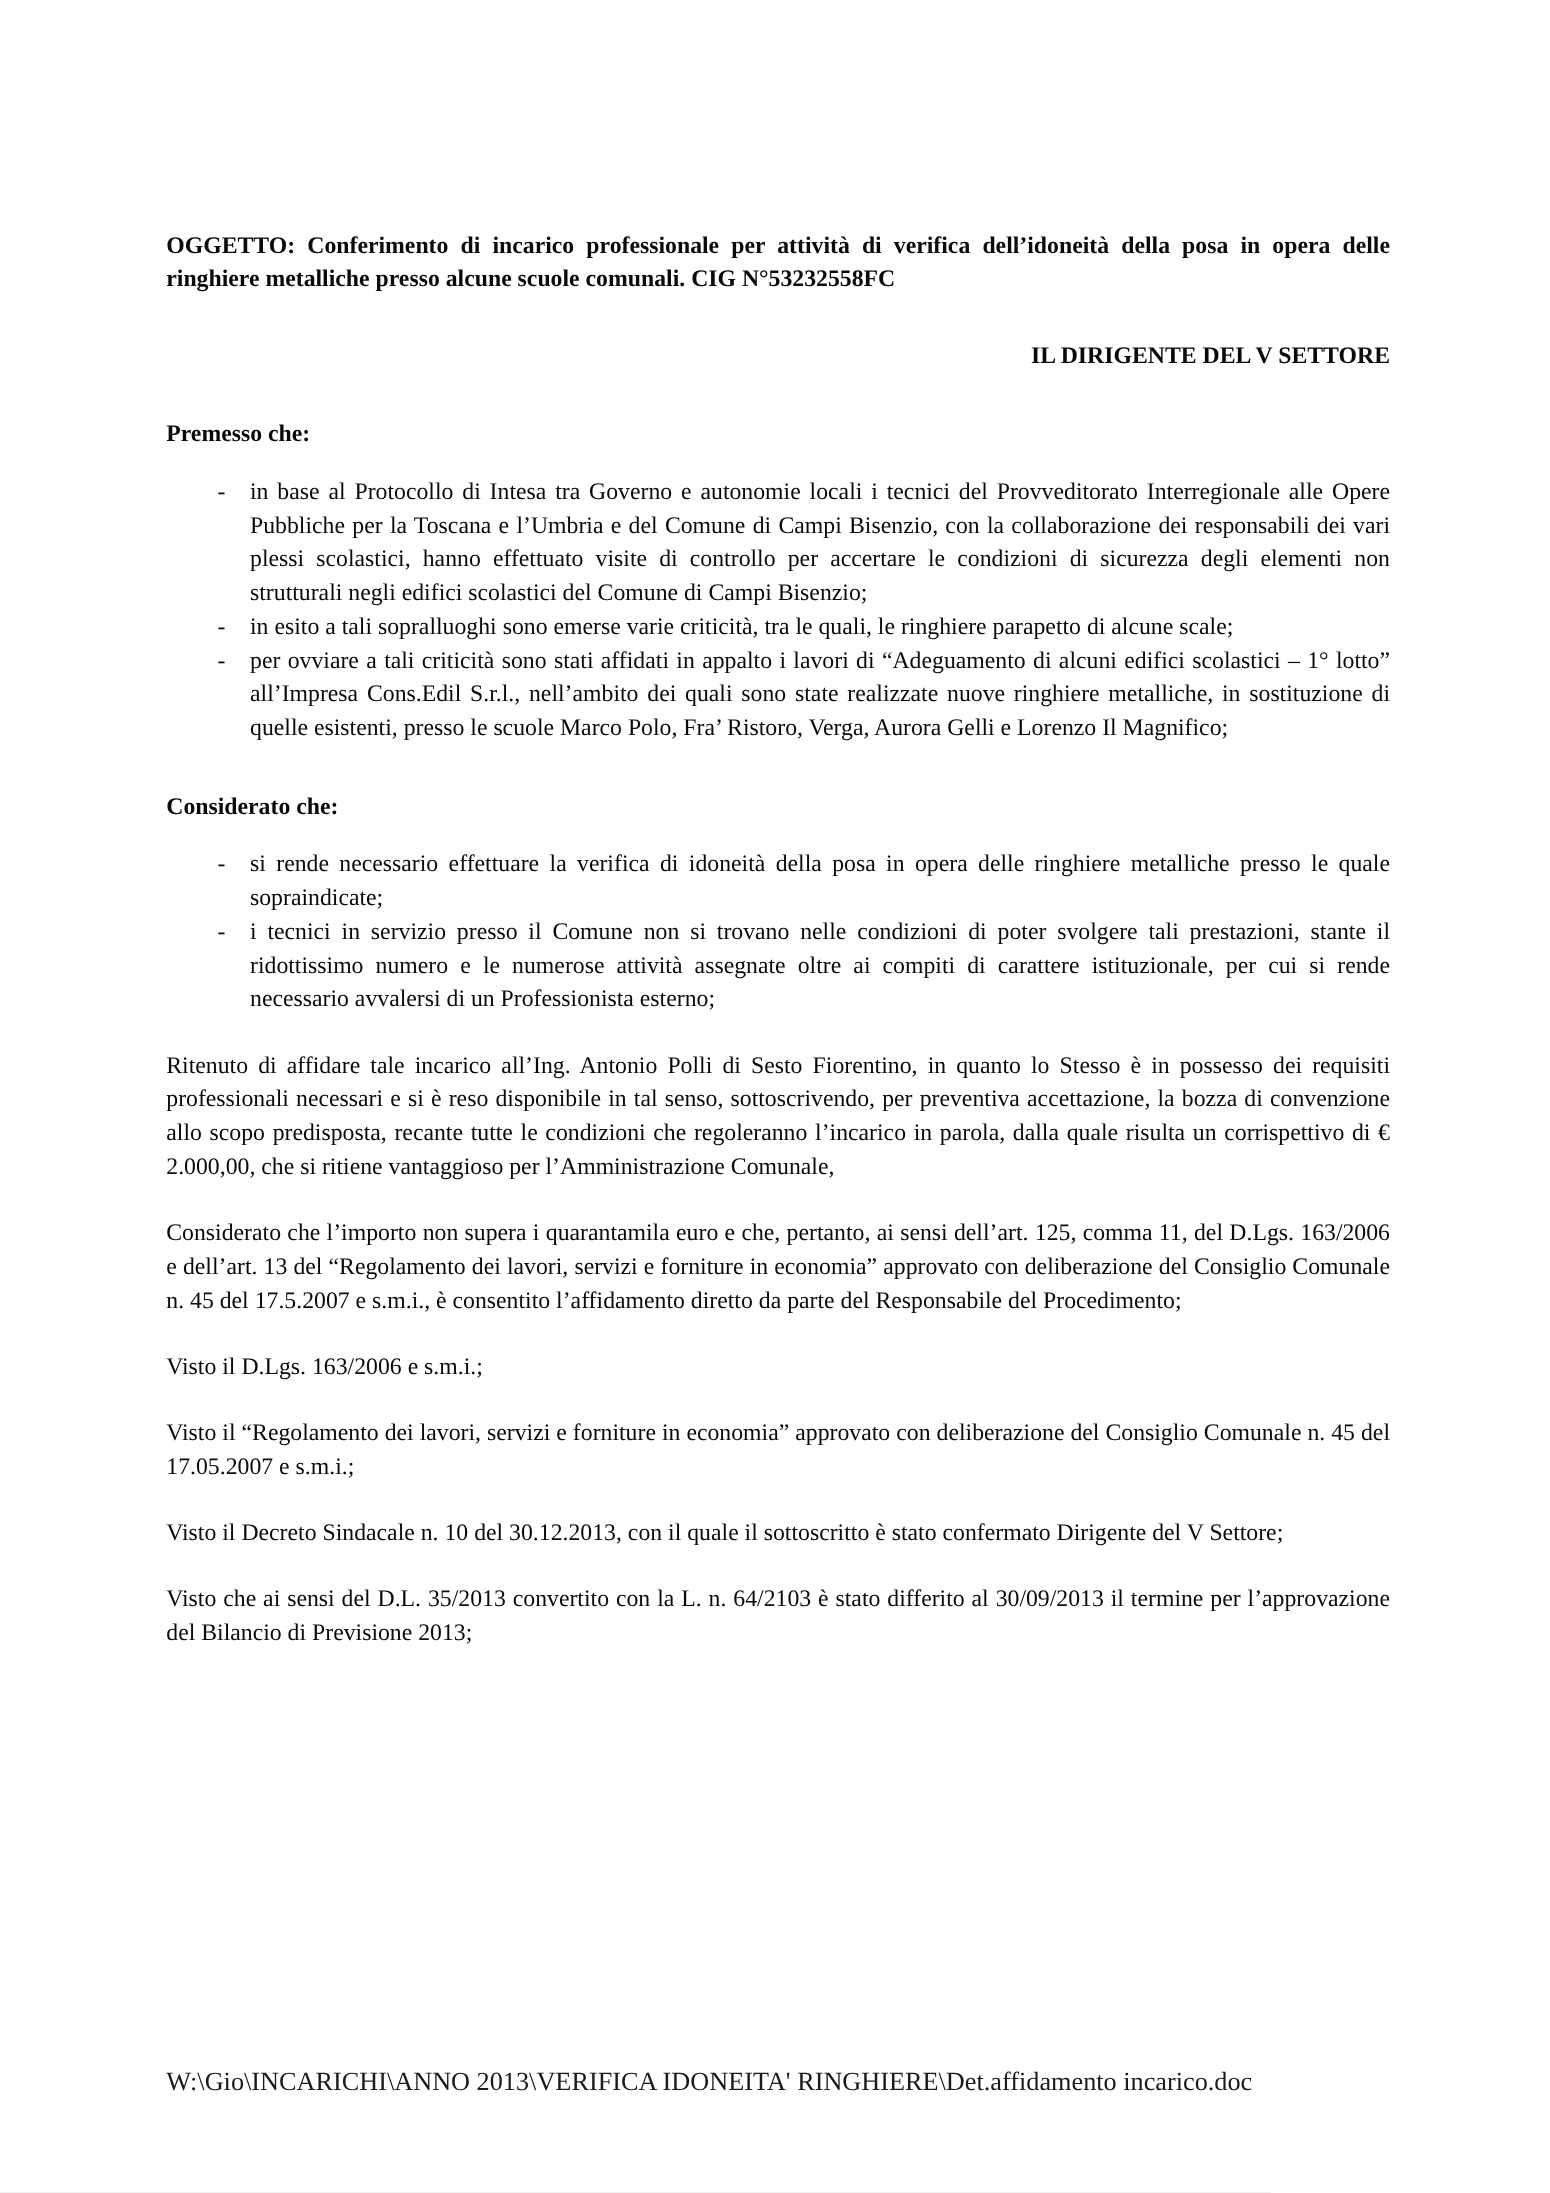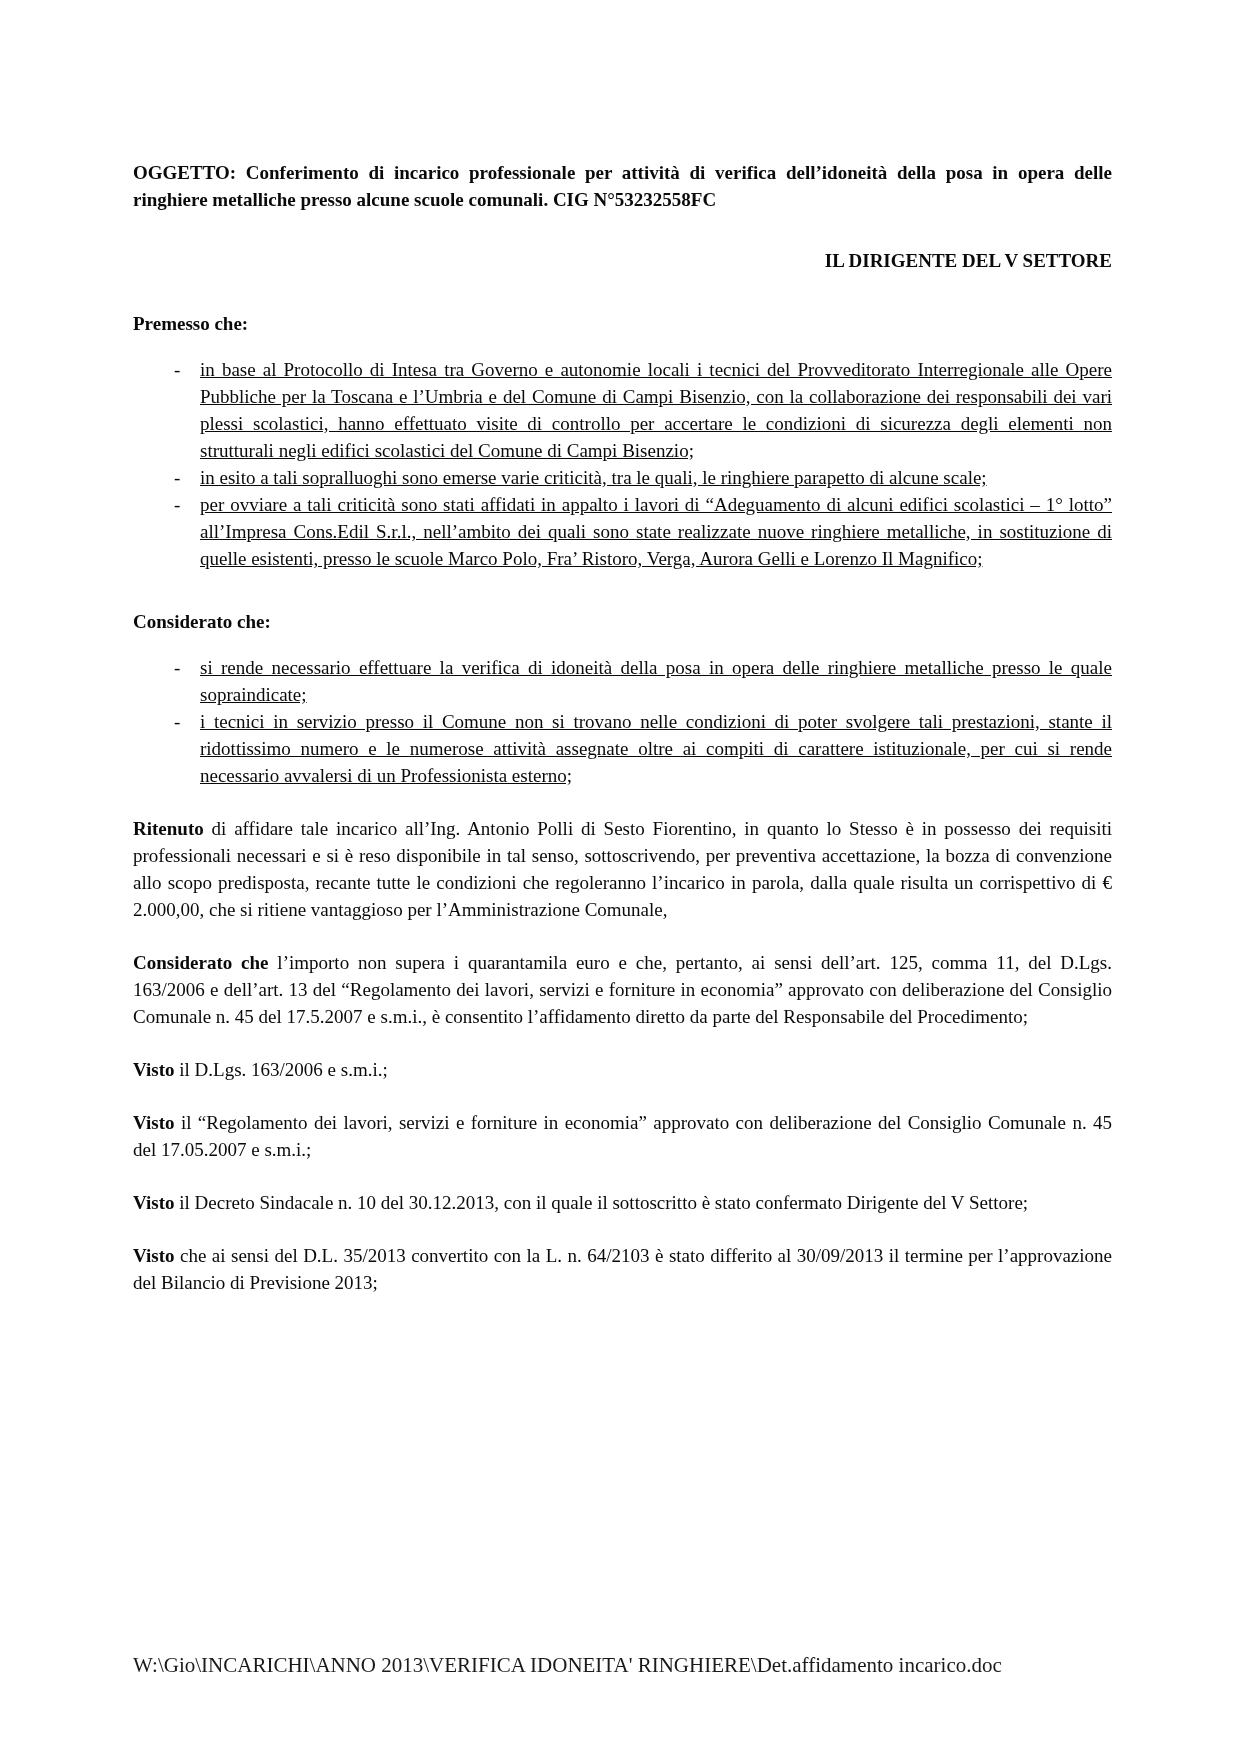--- a/index.html
+++ b/index.html
@@ -18,7 +18,7 @@
   .content {
     position: absolute;
     left: 133px;
-    top: 140px;
+    top: 164px;
     width: 979px;
   }
   .subject {

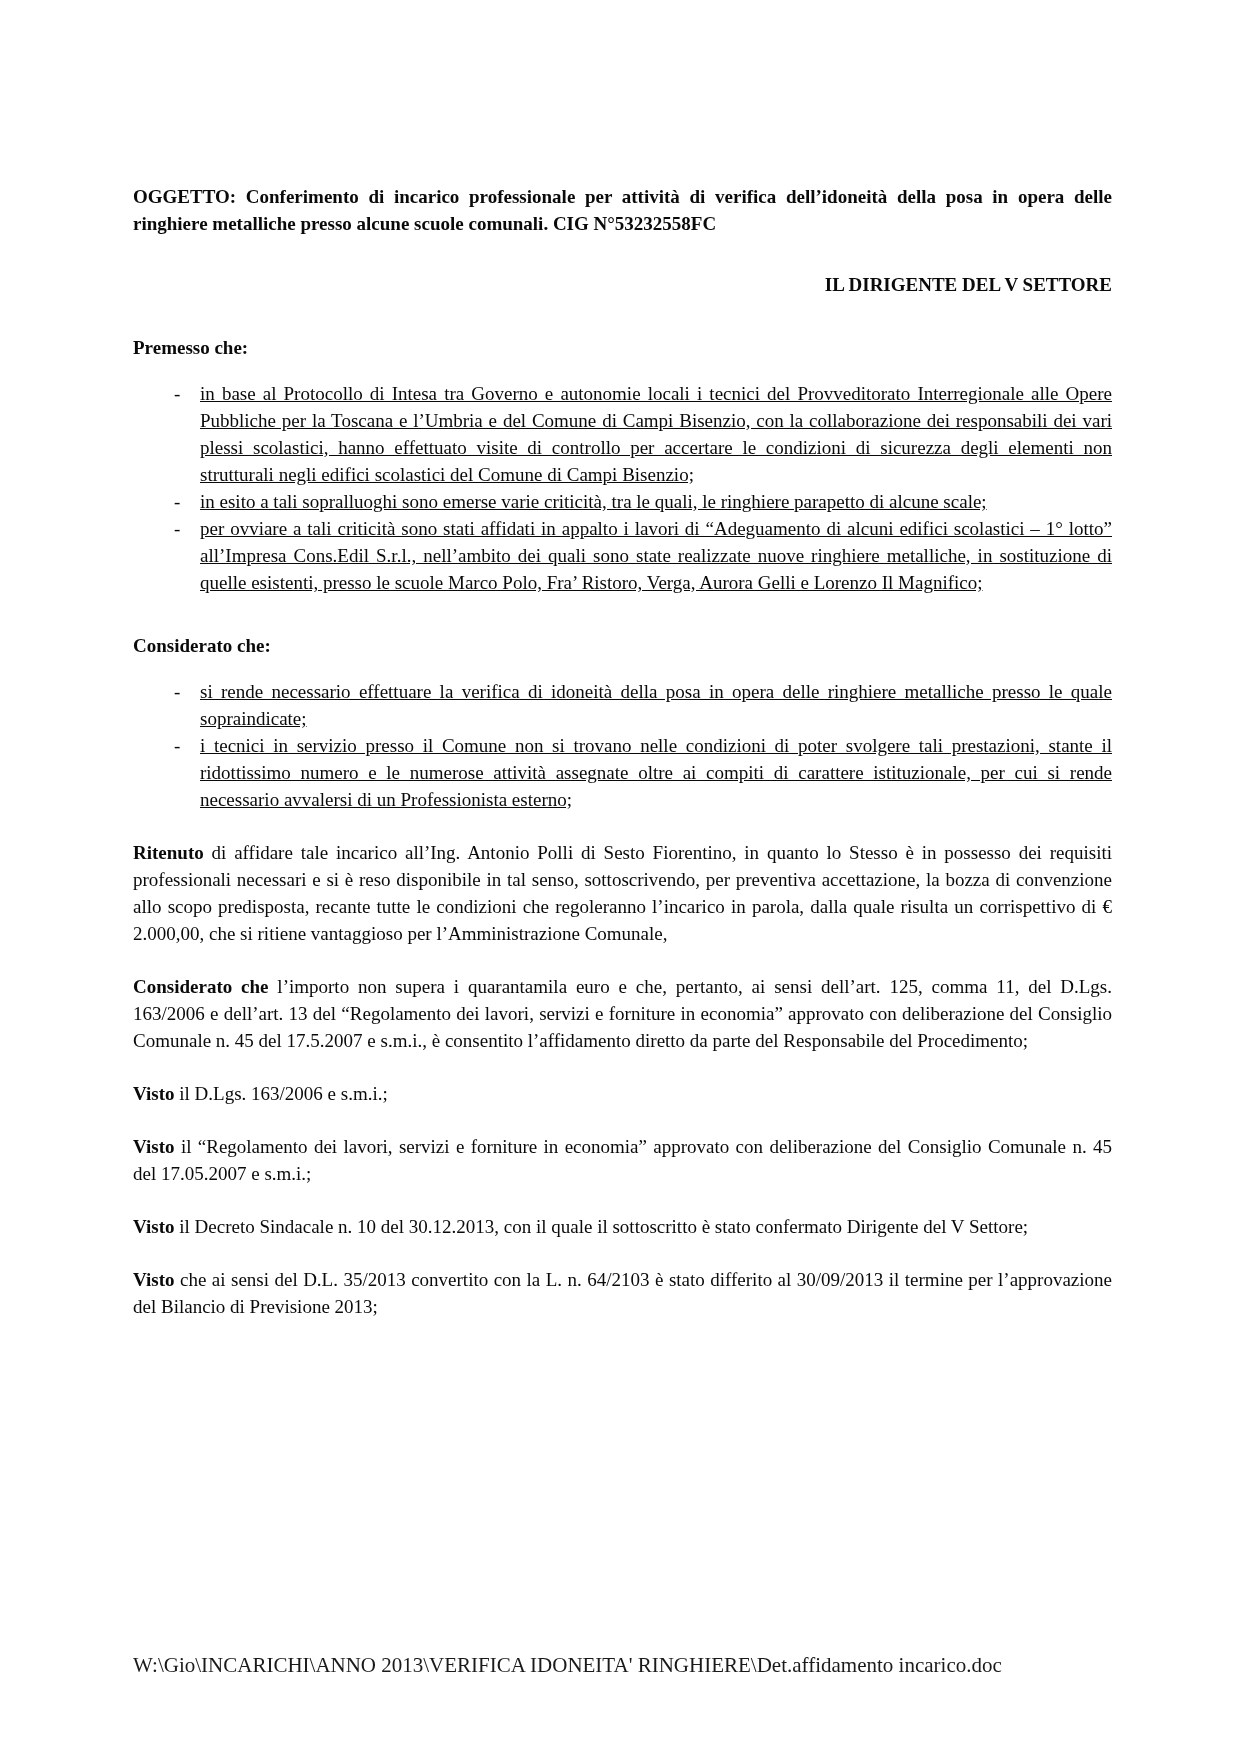--- a/index.html
+++ b/index.html
@@ -52,7 +52,6 @@
   .item-text {
     flex: 1;
     text-align: justify;
-    text-decoration: underline;
   }
   .para {
     margin-top: 26px;

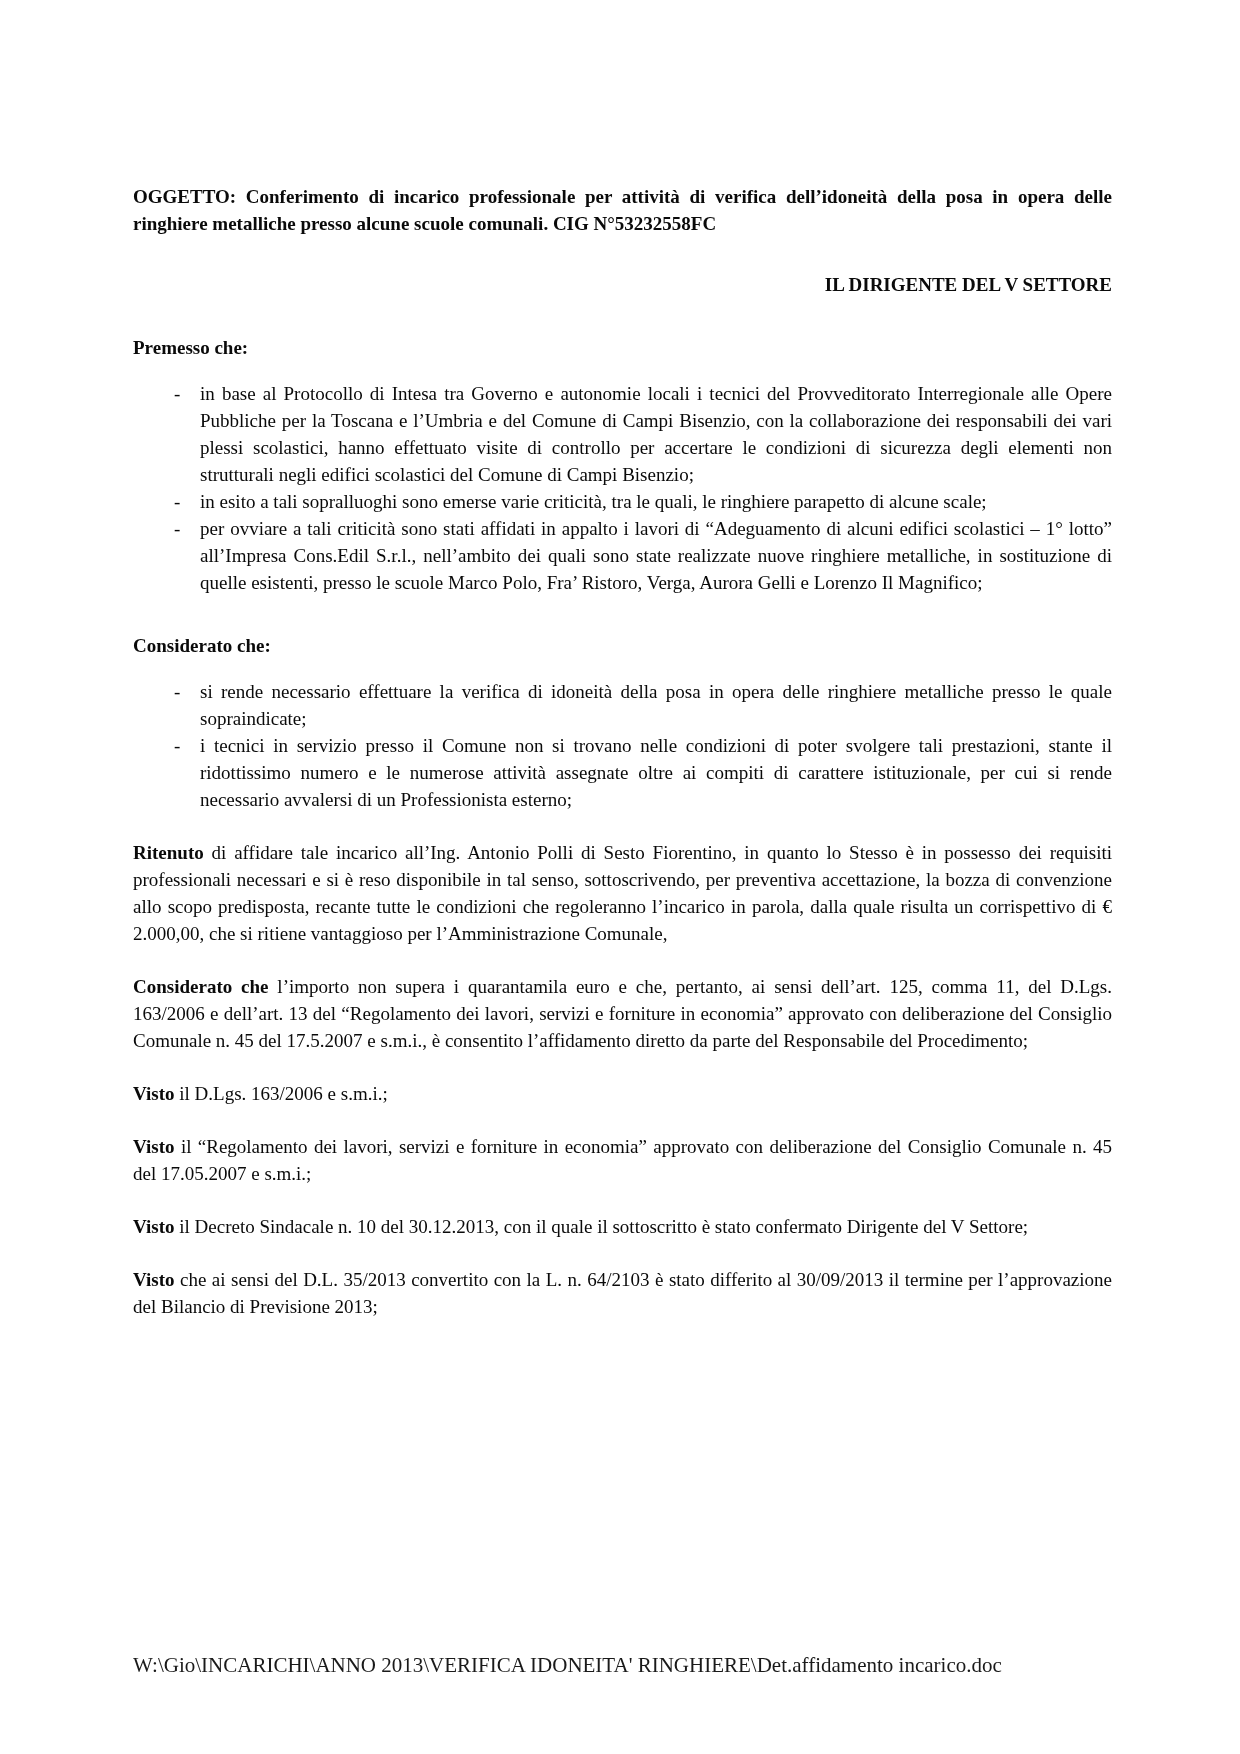--- a/index.html
+++ b/index.html
@@ -58,7 +58,7 @@
     text-align: justify;
   }
   .lead {
-    font-weight: bold;
+    font-weight: normal;
   }
   .footer {
     position: absolute;

